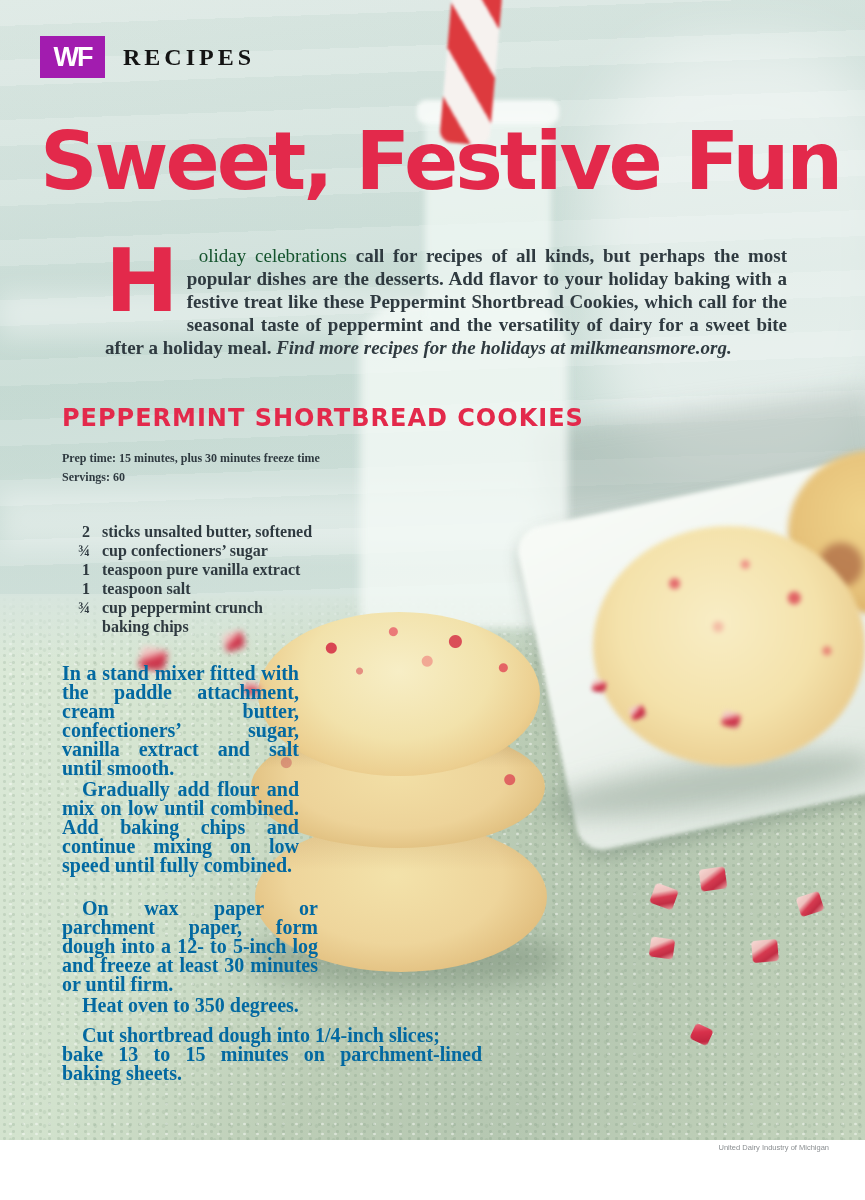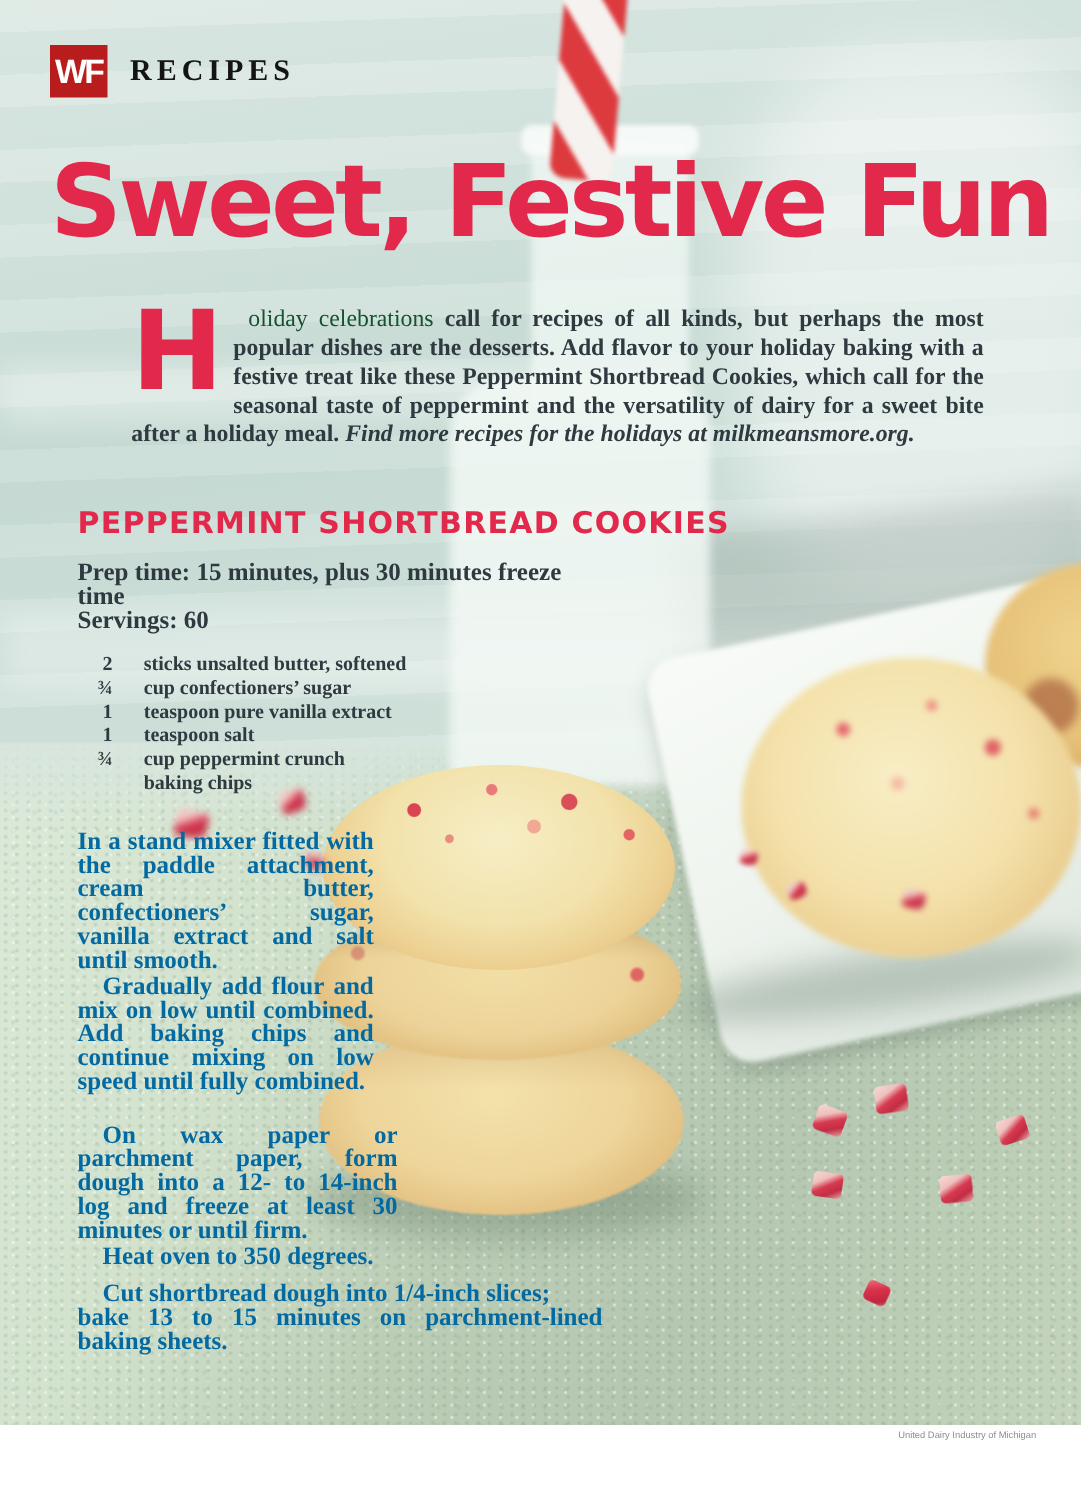--- a/index.html
+++ b/index.html
@@ -116,7 +116,7 @@
   
   .overlay { position:absolute; z-index:20; }
   .masthead { left:40px; top:36px; display:flex; align-items:center; }
-  .logo-box { width:46px; height:42px; background:#b91c1c; color:#ffffff;
+  .logo-box { width:65px; height:42px; background:#a21caf; color:#ffffff;
     display:flex; align-items:center; justify-content:center;
     font-family:"Liberation Sans", sans-serif; font-weight:bold; font-size:27px; letter-spacing:-2px; }
   .section-label { margin-left:18px; font-family:Liberation Serif, serif; font-weight:bold;

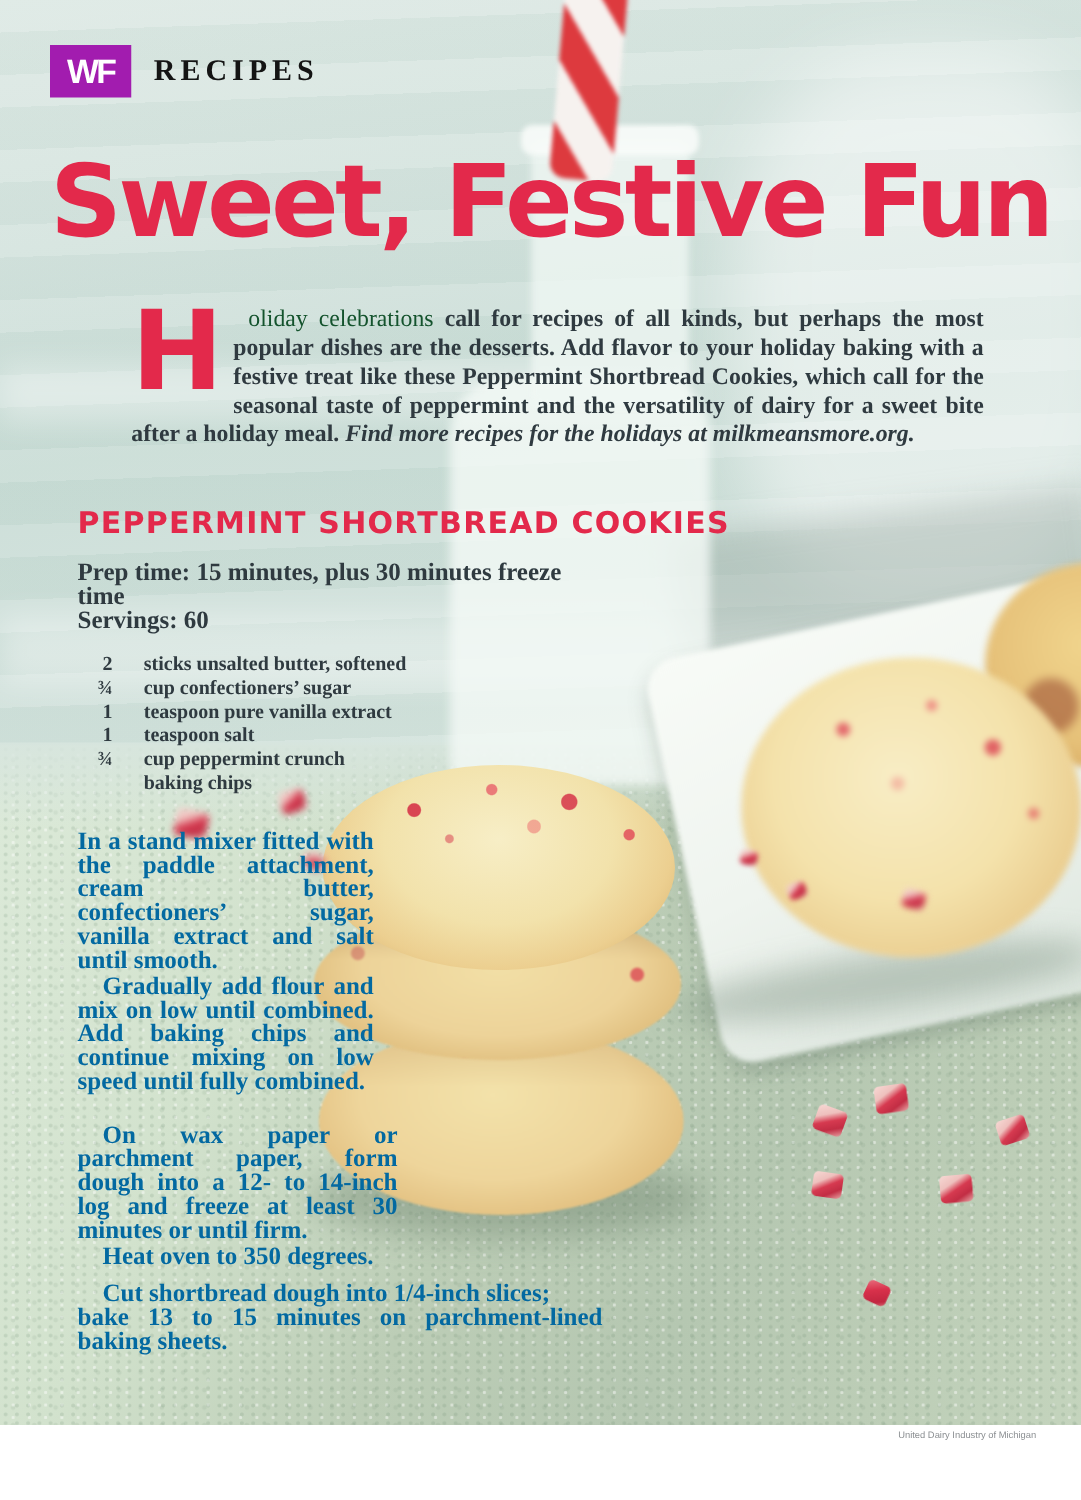--- a/index.html
+++ b/index.html
@@ -133,7 +133,7 @@
   .recipe-title { left:62px; top:404px; width:520px;
     font-family:"DejaVu Sans", sans-serif; font-weight:bold; text-transform:uppercase;
     font-size:24px; letter-spacing:1px; color:#e3294b; white-space:nowrap; }
-  .meta { left:62px; top:449px; width:420px; font-size:20px; line-height:19px; font-weight:600; }
+  .meta { left:62px; top:449px; width:420px; font-size:12px; line-height:19px; font-weight:600; }
   .meta b { font-weight:700; }
   .ingredients { left:56px; top:522px; width:300px; font-size:16px; line-height:19px; font-weight:600; }
   .ing-row { display:flex; }

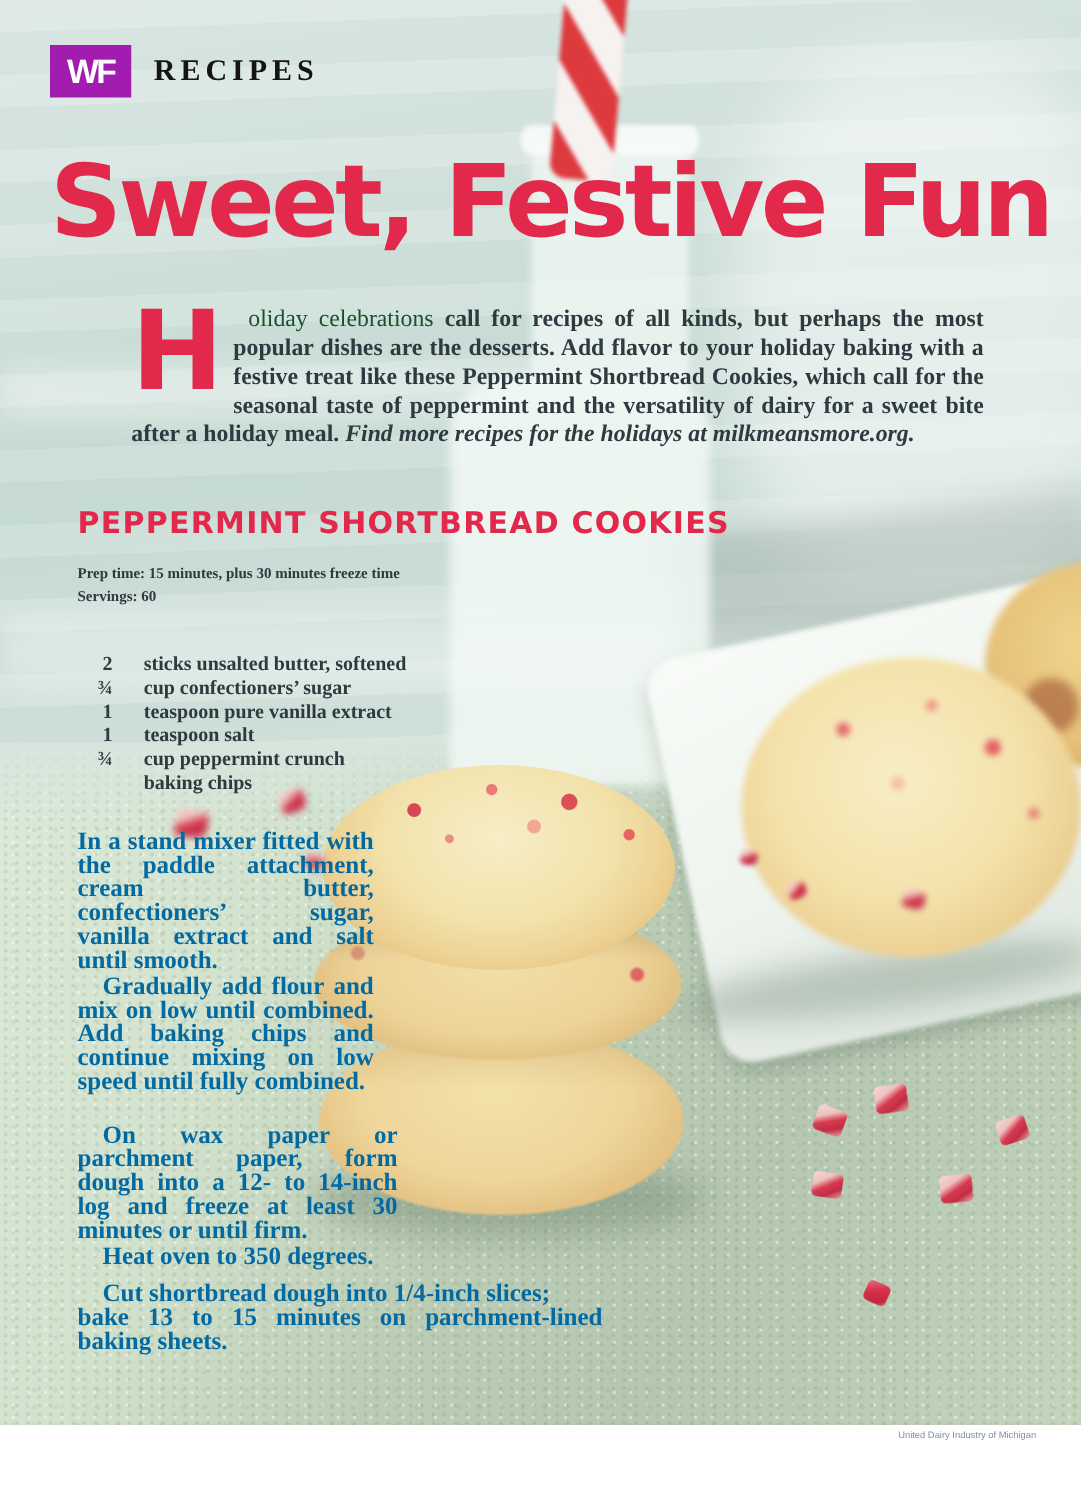--- a/index.html
+++ b/index.html
@@ -138,7 +138,7 @@
   .ingredients { left:56px; top:522px; width:300px; font-size:16px; line-height:19px; font-weight:600; }
   .ing-row { display:flex; }
   .ing-qty { width:34px; text-align:right; flex:none; }
-  .ing-item { margin-left:25px; }
+  .ing-item { margin-left:12px; }
   .ing-row.narrow .ing-item { max-width:178px; }
   .steps p { position:absolute; font-size:20px; line-height:19px; font-weight:600;
     text-align:justify; color:#0369a1; white-space:pre-line; }

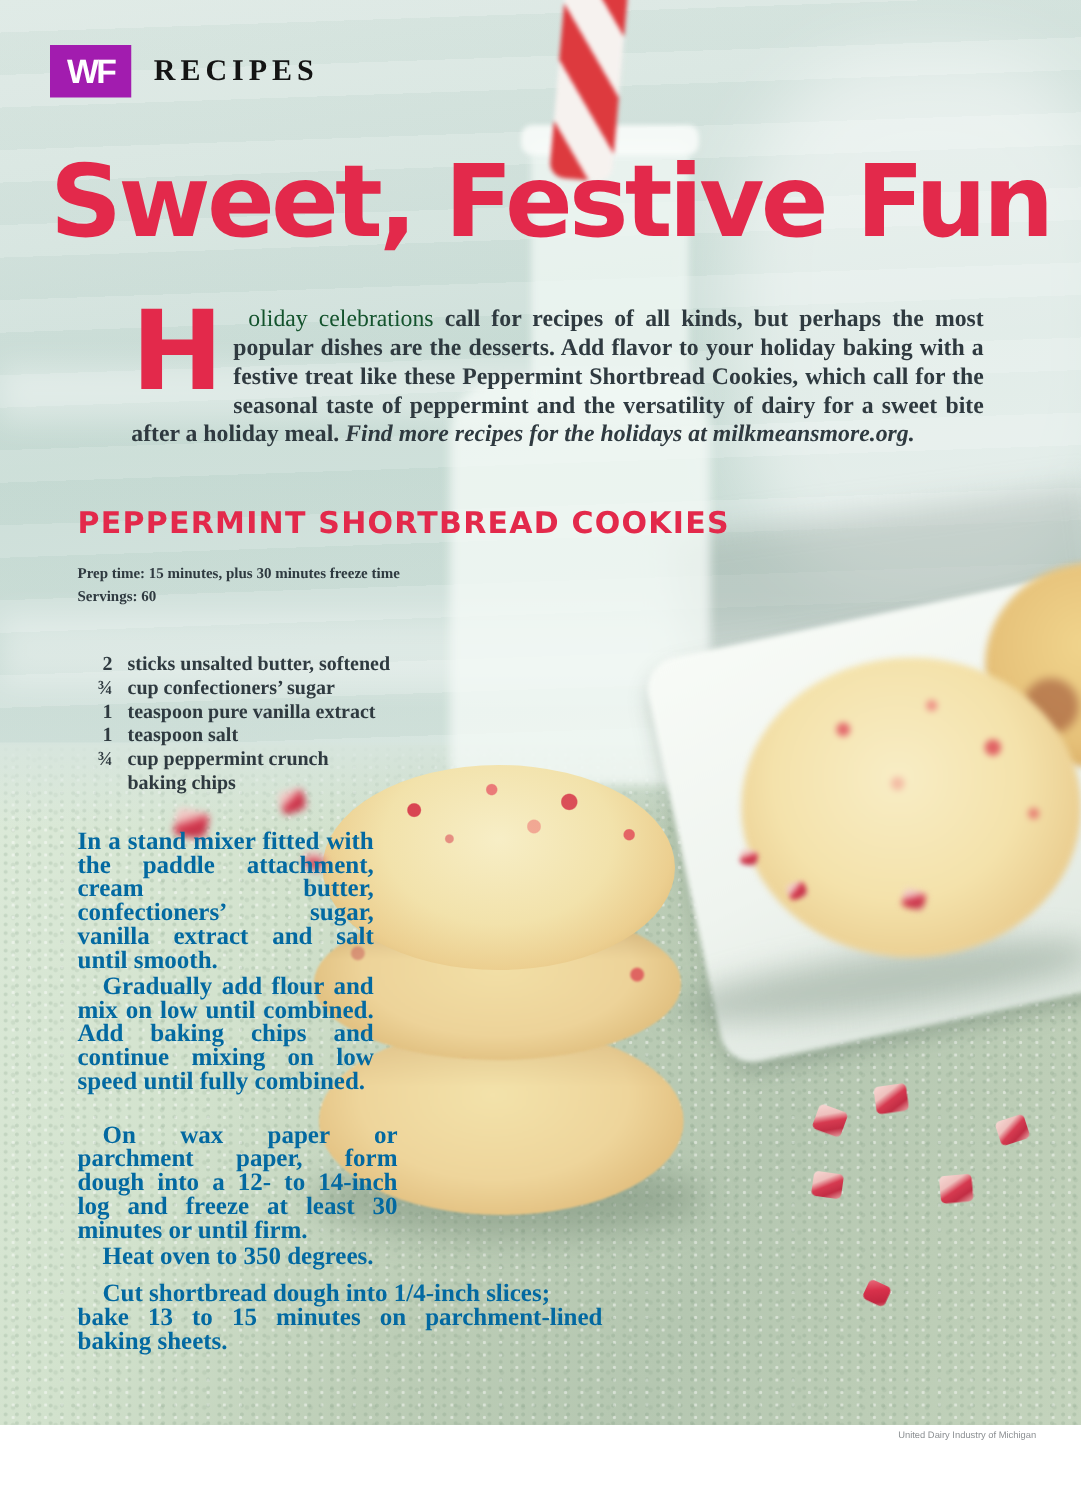--- a/index.html
+++ b/index.html
@@ -240,7 +240,7 @@
   <div class="steps">
     <p class="overlay step0">In a stand mixer fitted with the paddle attachment, cream butter, confectioners’ sugar, vanilla extract and salt until smooth.</p>
     <p class="overlay step1">Gradually add flour and mix on low until combined. Add baking chips and continue mixing on low speed until fully combined.</p>
-    <p class="overlay step2">On wax paper or parchment paper, form dough into a 12- to 14-inch log and freeze at least 30 minutes or until firm.</p>
+    <p class="overlay step2">On wax paper or parchment paper, form dough into a 12- to 5-inch log and freeze at least 30 minutes or until firm.</p>
     <p class="overlay step3">Heat oven to 350 degrees.</p>
     <p class="overlay step4">Cut shortbread dough into 1/4-inch slices;
 bake 13 to 15 minutes on parchment-lined baking sheets.</p>

